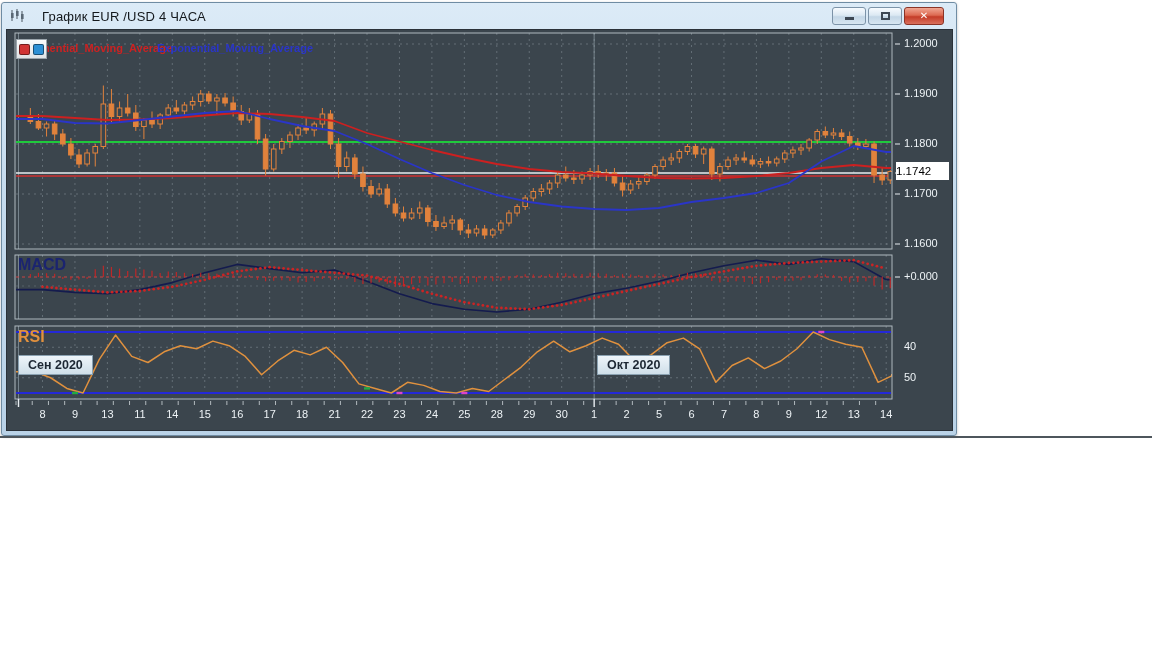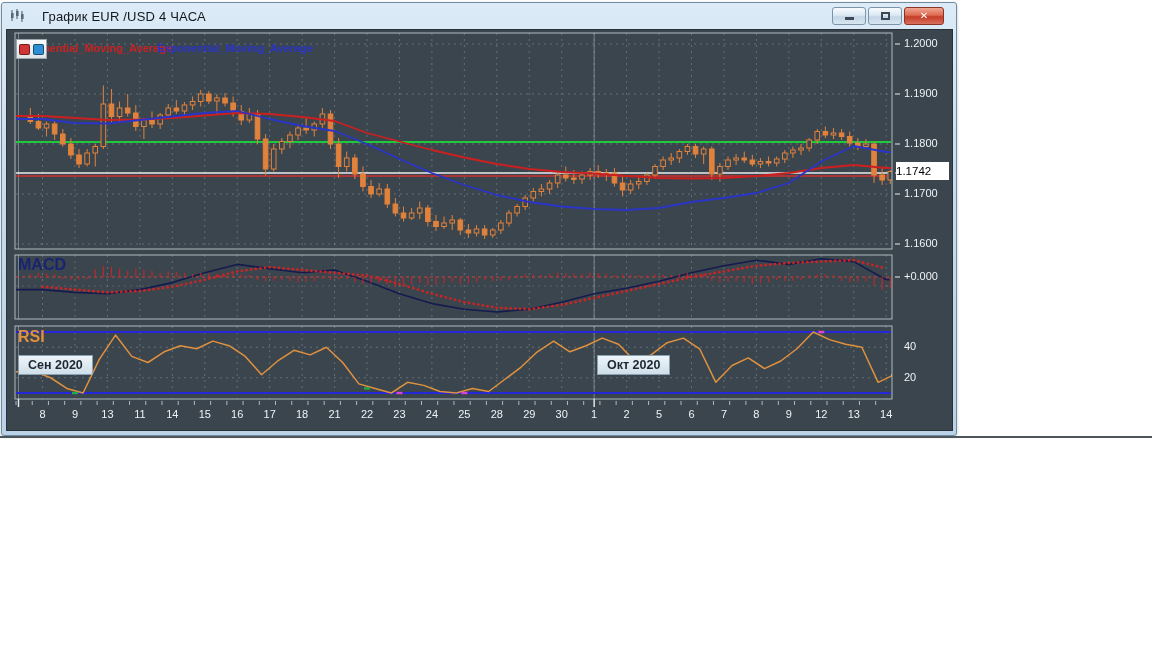--- a/index.html
+++ b/index.html
@@ -812,7 +812,7 @@
     <div class="axlab" style="left: 904px; top: 187px;">1.1700</div>
     <div class="axlab" style="left: 904px; top: 237px;">1.1600</div>
     <div class="axlab" style="left: 904px; top: 340.25px;">40</div>
-    <div class="axlab" style="left: 904px; top: 370.75px;">20</div>
+    <div class="axlab" style="left: 904px; top: 370.75px;">50</div>
     <div class="xlab" style="left: 42.5px; top: 408px;">8</div>
     <div class="xlab" style="left: 74.95px; top: 408px;">9</div>
     <div class="xlab" style="left: 107.4px; top: 408px;">13</div>

